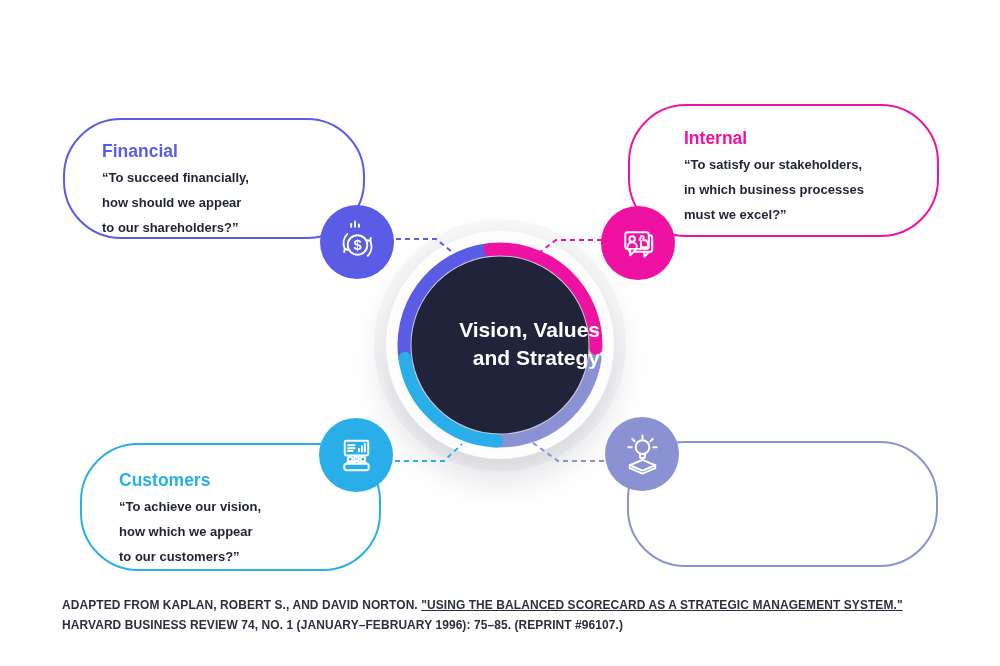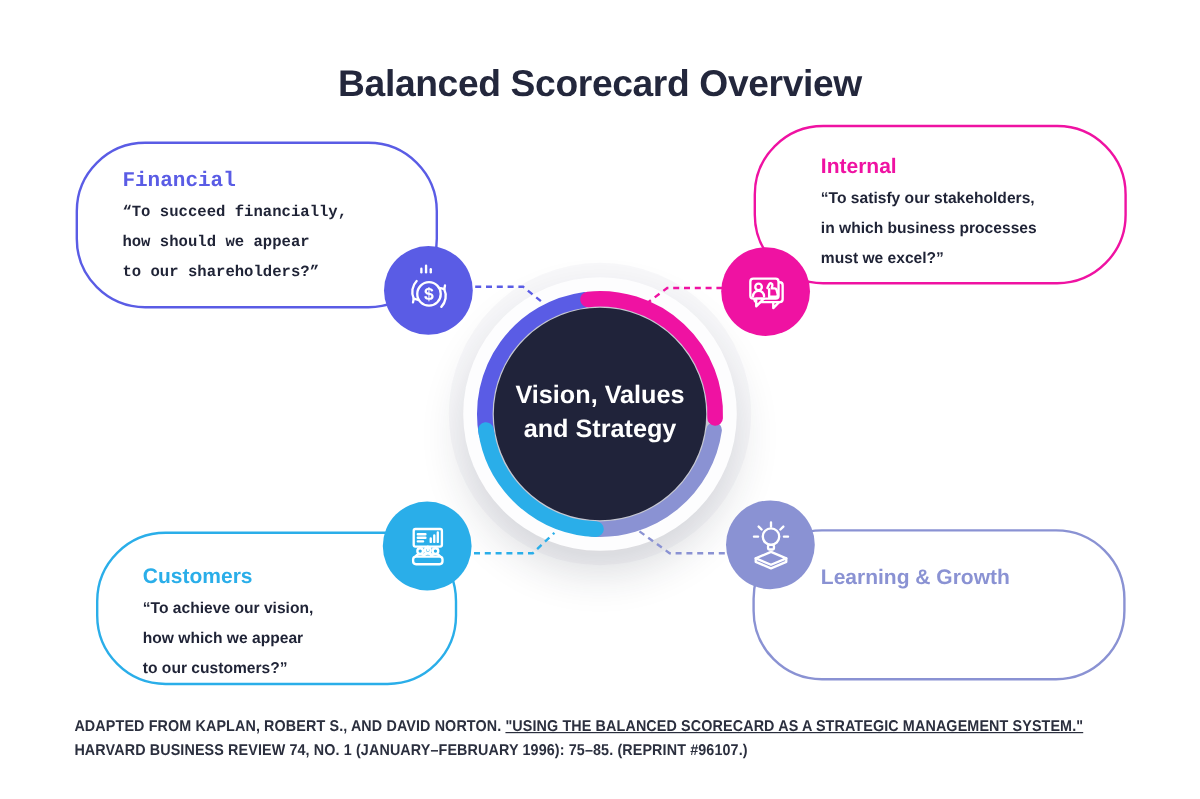--- a/index.html
+++ b/index.html
@@ -42,7 +42,6 @@
 
 <div class="canvas">
 
-  <div class="title">Balanced Scorecard Overview</div>
 
   <div class="qbox" id="box-financial" style="--c: #5a5ce5;">
     <div class="heading">Financial</div>

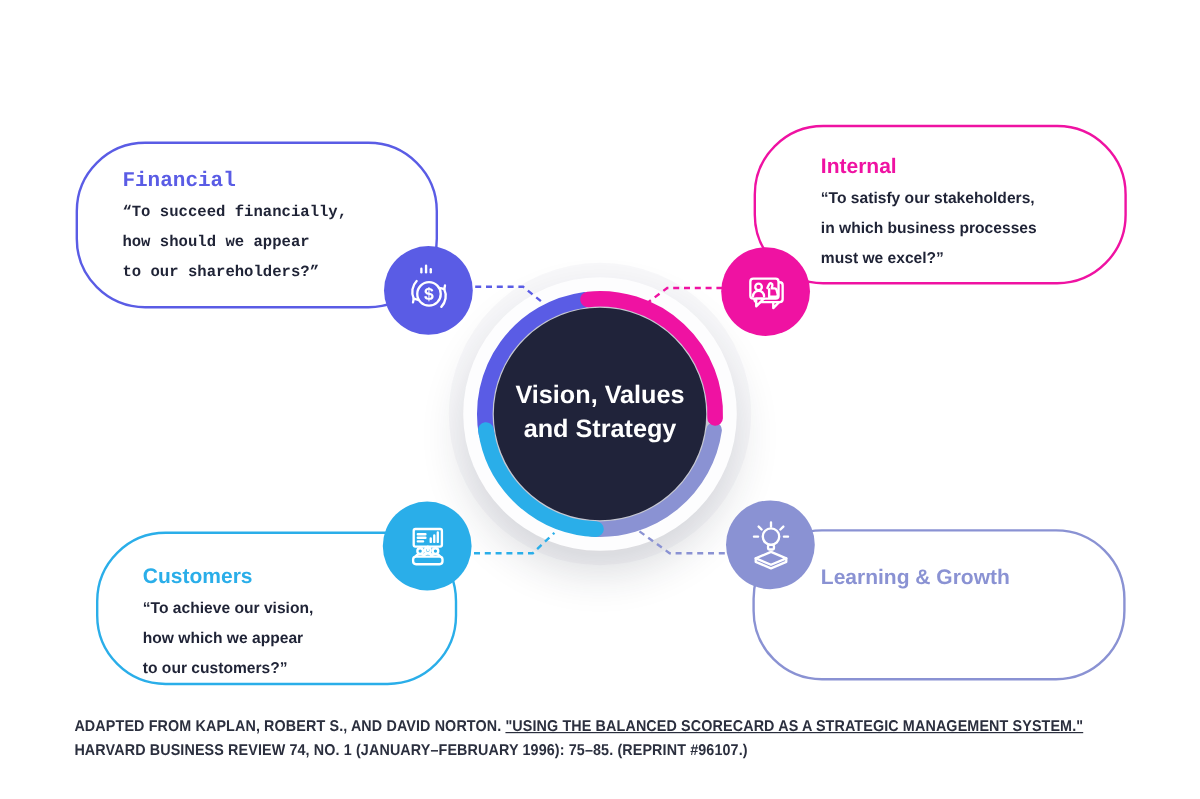--- a/index.html
+++ b/index.html
@@ -10,7 +10,7 @@
   .qbox{position:absolute;border:2px solid var(--c);border-radius:58px;z-index:1;box-sizing:border-box;background:transparent;}
   .qbox .heading{font-weight:700;font-size:17.5px;color:var(--c);margin:0 0 3px 0;}
   .qbox .quote{font-weight:600;font-size:13px;line-height:25px;color:#1f2336;white-space:pre-line;}
-  #box-financial{left:63px;top:118px;width:302px;height:139px;padding:21px 6px 0 37px;font-family:Liberation Mono, monospace;}
+  #box-financial{left:63px;top:118px;width:302px;height:121px;padding:21px 6px 0 37px;}
   #box-internal{left:628px;top:104px;width:311px;height:133px;padding:22px 6px 0 54px;}
   #box-customers{left:80px;top:443px;width:301px;height:128px;padding:25px 6px 0 37px;}
   #box-learning{left:627px;top:441px;width:311px;height:126px;padding:28px 6px 0 55px;}

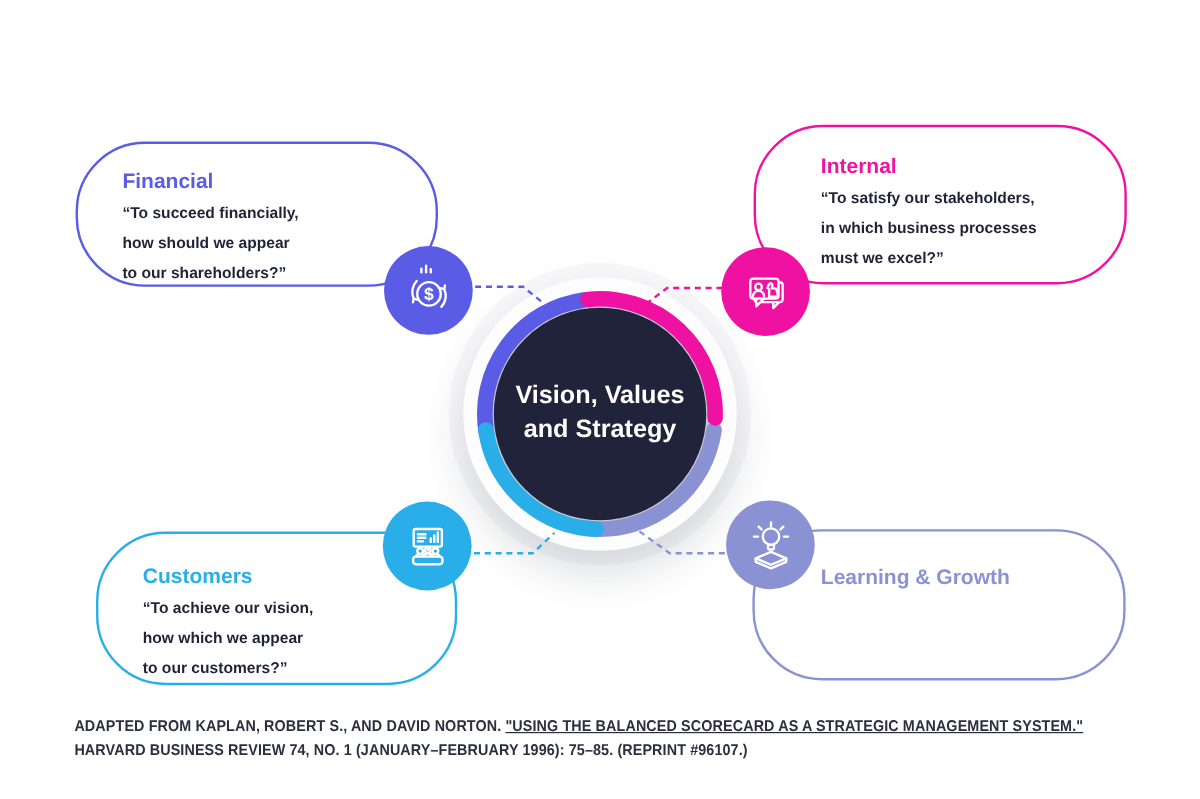--- a/index.html
+++ b/index.html
@@ -19,7 +19,7 @@
         box-shadow:0 18px 36px rgba(32,36,58,.16),0 0 0 12px rgba(243,243,247,.6);}
   #connectors{position:absolute;left:0;top:0;z-index:3;}
   .ring-wrap{position:absolute;left:380px;top:225px;width:240px;height:240px;z-index:4;}
-  .center-label{position:absolute;left:400px;top:316px;width:200px;text-align:center;z-index:5;
+  .center-label{position:absolute;left:400px;top:316px;width:200px;text-align:right;z-index:5;
         color:#ffffff;font-size:21px;font-weight:700;line-height:28px;white-space:pre-line;}
   .icon-circle{position:absolute;width:74px;height:74px;border-radius:50%;background:var(--c);
         display:flex;align-items:center;justify-content:center;z-index:5;}

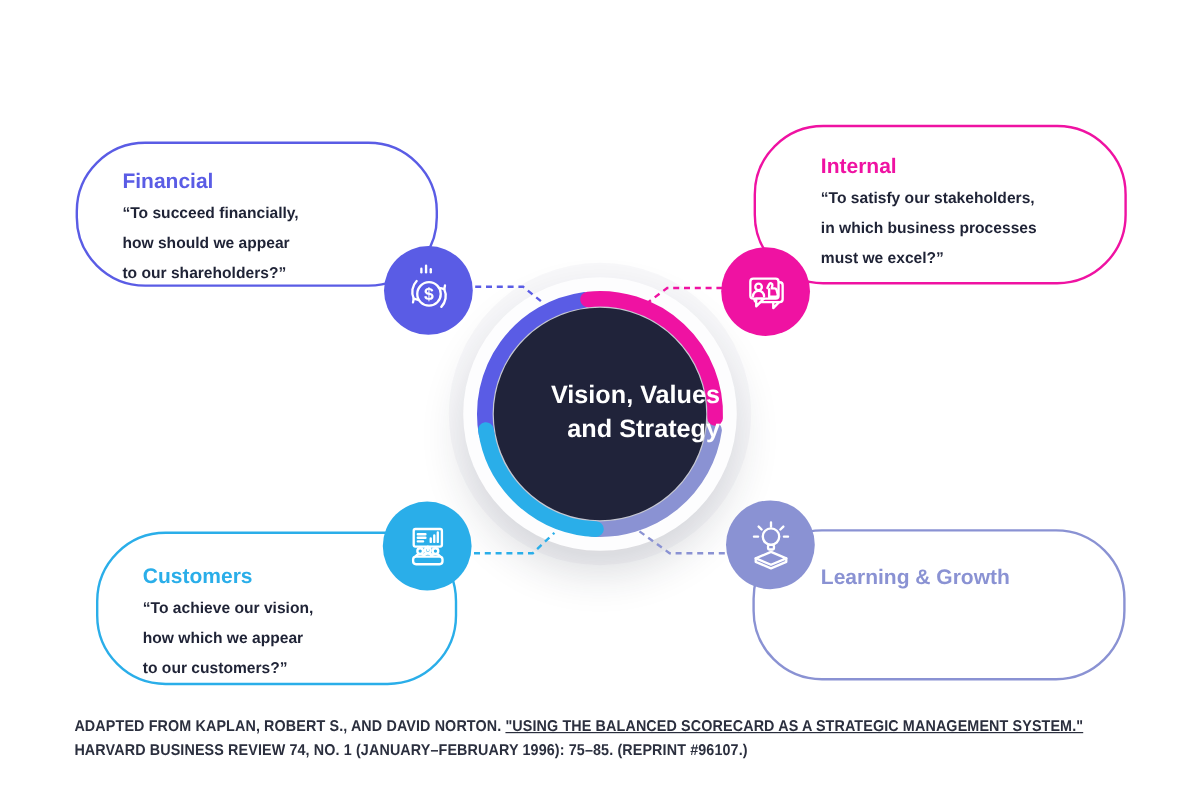--- a/index.html
+++ b/index.html
@@ -65,7 +65,6 @@
   </div>
 
   <div class="qbox" id="box-learning" style="--c: #8a92d3;">
-    <div class="heading">Learning &amp; Growth</div>
   </div>
 
   <div class="glow"></div>

